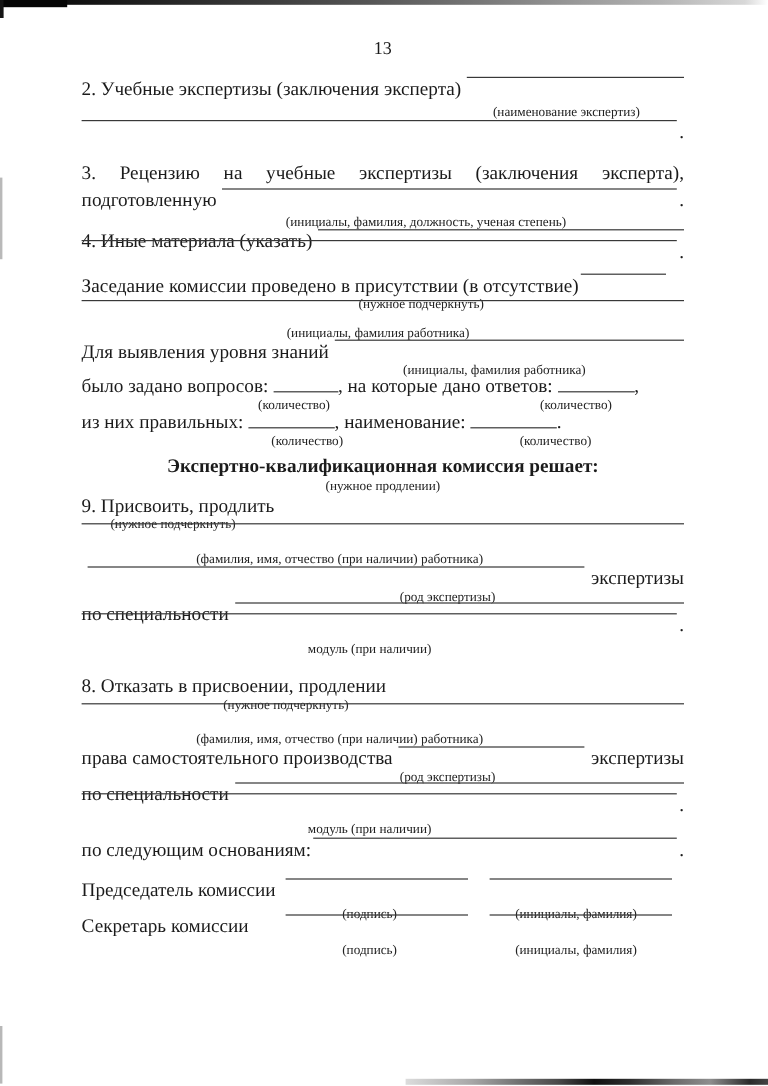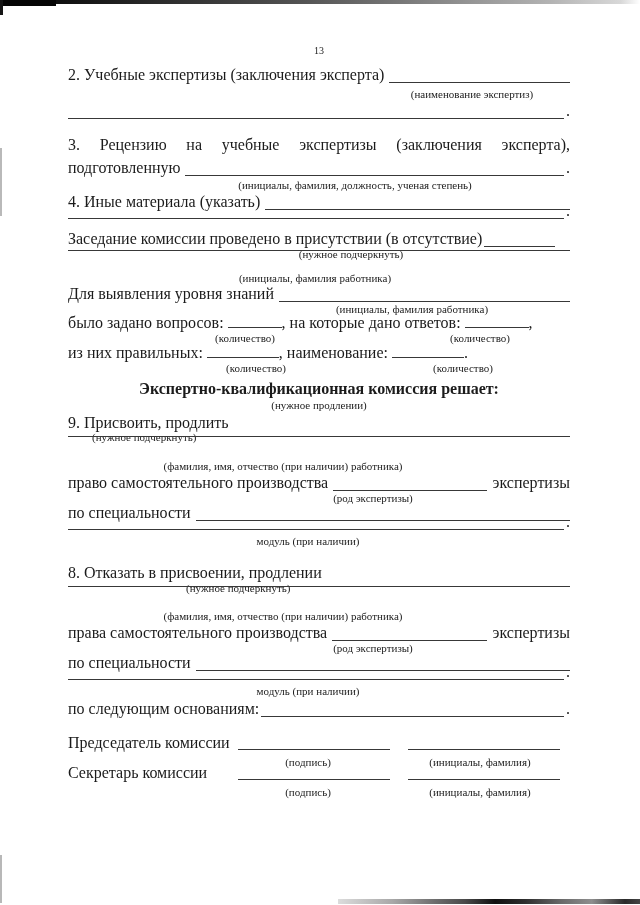--- a/index.html
+++ b/index.html
@@ -51,7 +51,7 @@
 
   <div class="content">
 
-    <div class="txt center" style="top:40px; font-size:10px;font-family:Liberation Serif, serif;">13</div>
+    <div class="txt center" style="top:30px; font-size:15px;font-family:Liberation Serif, serif;">13</div>
 
     <div class="r" style="top:64px">
       <span class="lbl">2. Учебные экспертизы (заключения эксперта)</span>

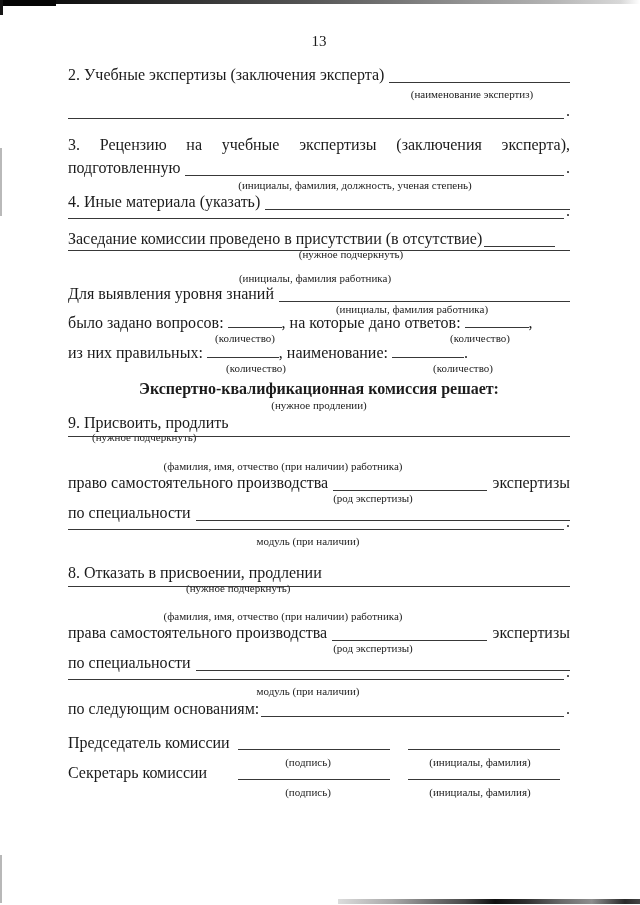--- a/index.html
+++ b/index.html
@@ -9,7 +9,7 @@
     margin:0 auto;
   }
   .content { position:absolute; left:68px; top:0; width:502px; height:905px; }
-  .r { position:absolute; left:0; right:0; display:flex; align-items:flex-end;
+  .r { position:absolute; left:0; right:0; display:flex; align-items:flex-start;
        line-height:22px; font-size:16px; }
   .r .lbl { flex:0 0 auto; white-space:nowrap; }
   .fill { flex:1 1 auto; border-bottom:1.5px solid #383838; margin-bottom:3px; margin-left:5px; }

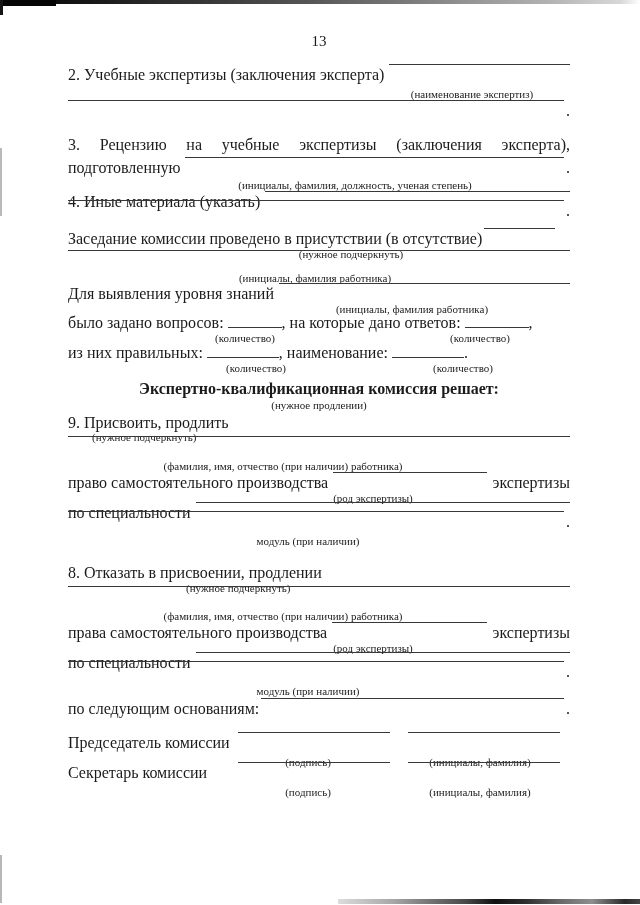--- a/index.html
+++ b/index.html
@@ -142,7 +142,6 @@
       <span class="hc" style="left:215px">(фамилия, имя, отчество (при наличии) работника)</span>
     </div>
     <div class="r" style="top:472px">
-      <span class="lbl">право самостоятельного производства</span>
       <span class="fill wordgap"></span>
       <span class="lbl">экспертизы</span>
     </div>

